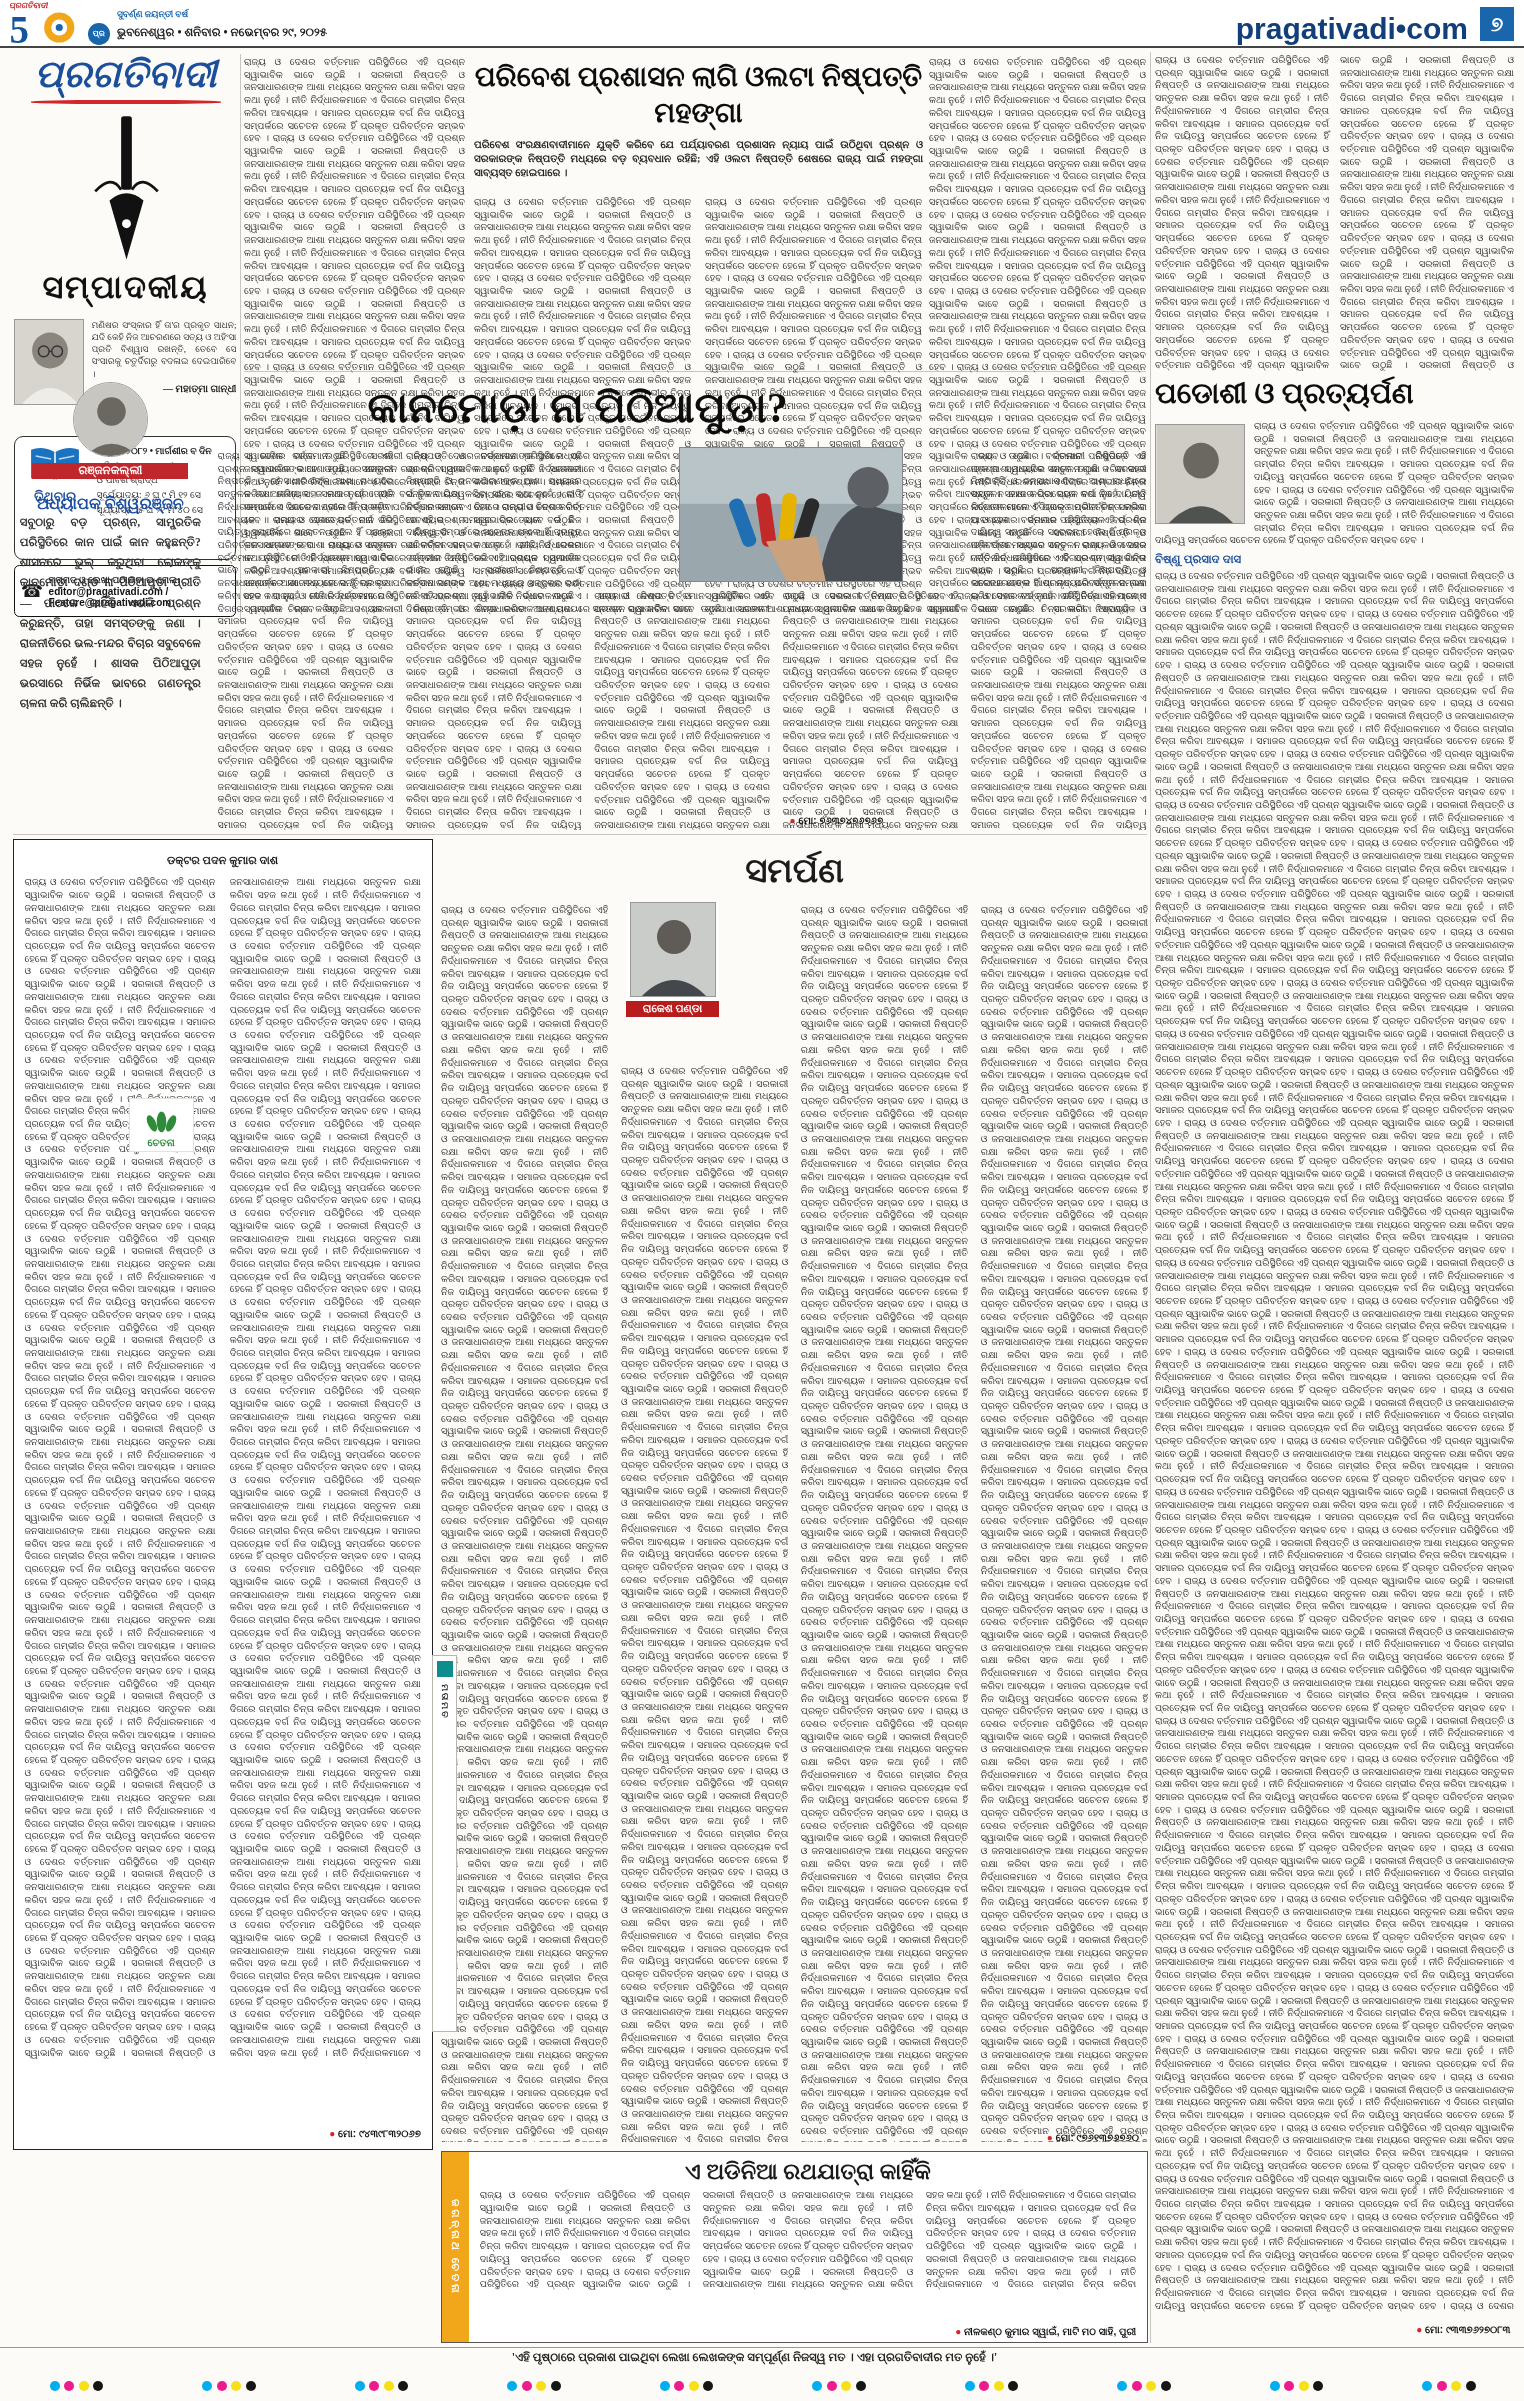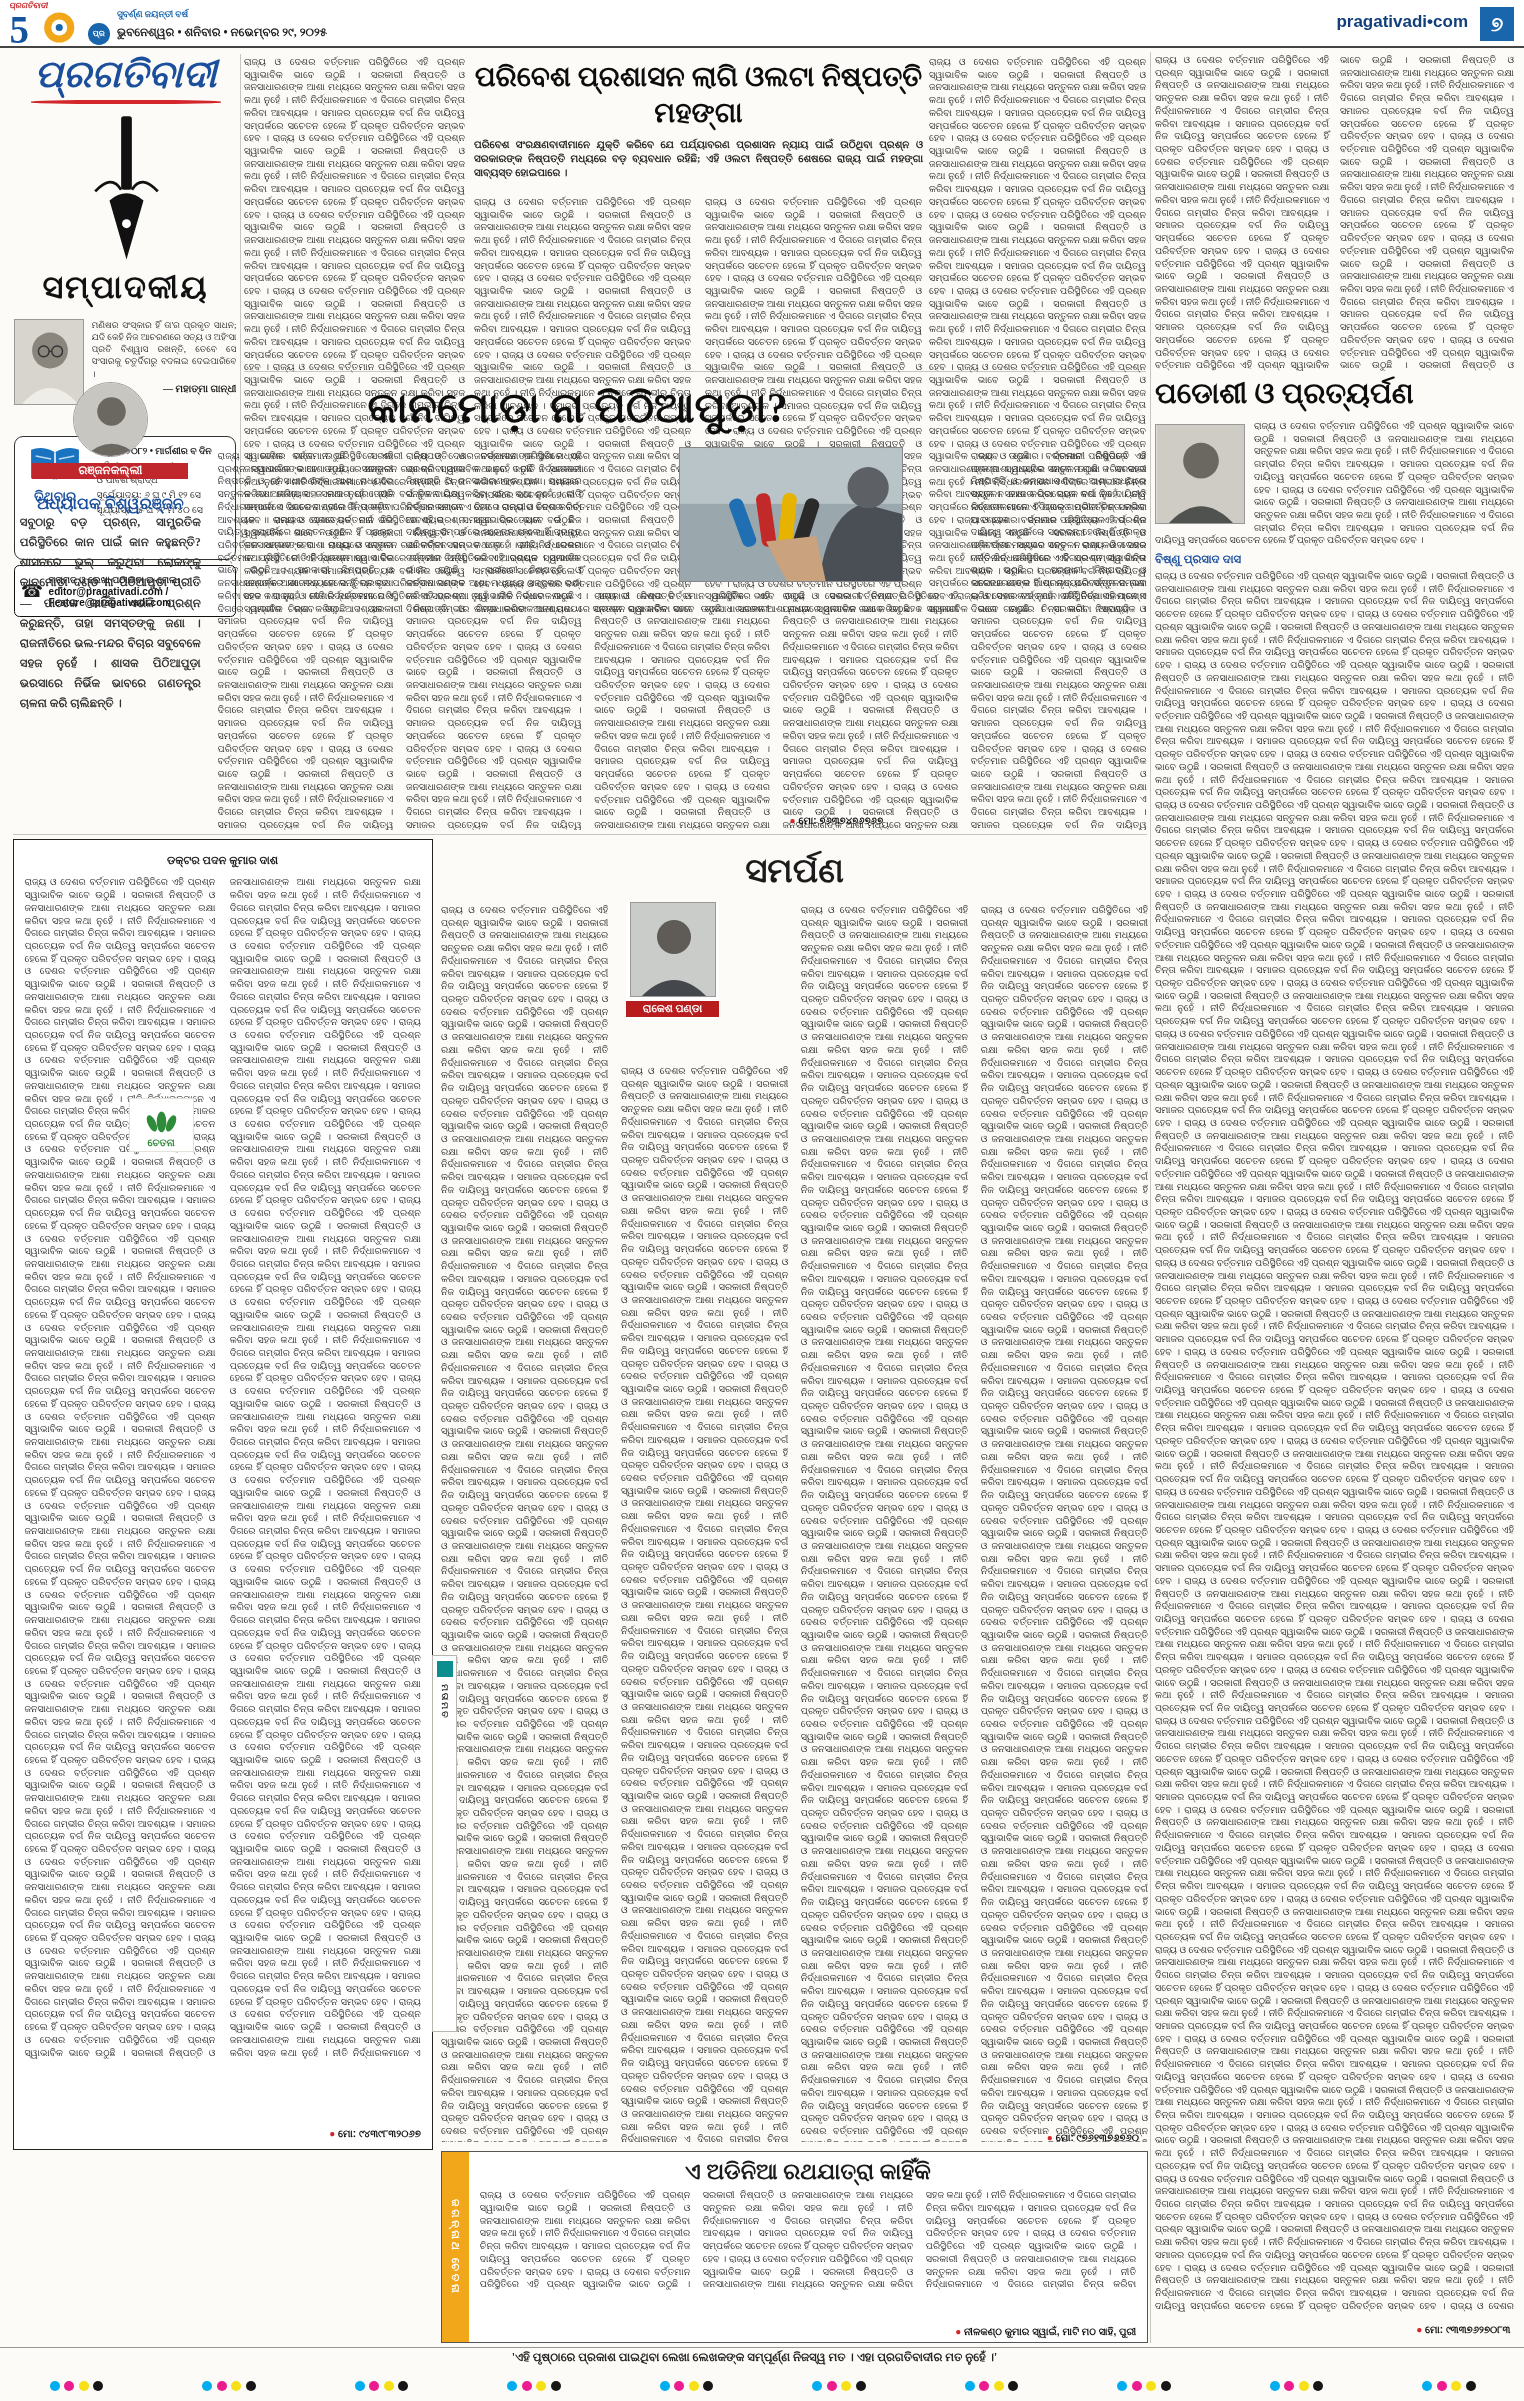--- a/index.html
+++ b/index.html
@@ -18,7 +18,7 @@
 .emblem{position:absolute;left:88px;top:23px;width:21.5px;height:21.5px;border-radius:50%;background:#1a66ad;color:#fff;font-size:8px;font-weight:bold;display:flex;align-items:center;justify-content:center;font-family:"Liberation Sans",sans-serif}
 .slogan{position:absolute;left:117px;top:9px;font-size:9px;color:#1a66ad;font-weight:bold}
 .dateline{position:absolute;left:117px;top:26px;font-size:11.7px;font-weight:bold;color:#222}
-.site{position:absolute;right:57px;top:11.7px;font-size:17px;font-weight:bold;color:#123f7a;font-family:"Liberation Sans",sans-serif}
+.site{position:absolute;right:57px;top:11.7px;font-size:30px;font-weight:bold;color:#123f7a;font-family:"Liberation Sans",sans-serif}
 .pagebox{position:absolute;right:10.8px;top:7.2px;width:34px;height:34px;background:#1a66ad;color:#fff;display:flex;align-items:center;justify-content:center;font-size:20px;font-weight:bold}
 
 

